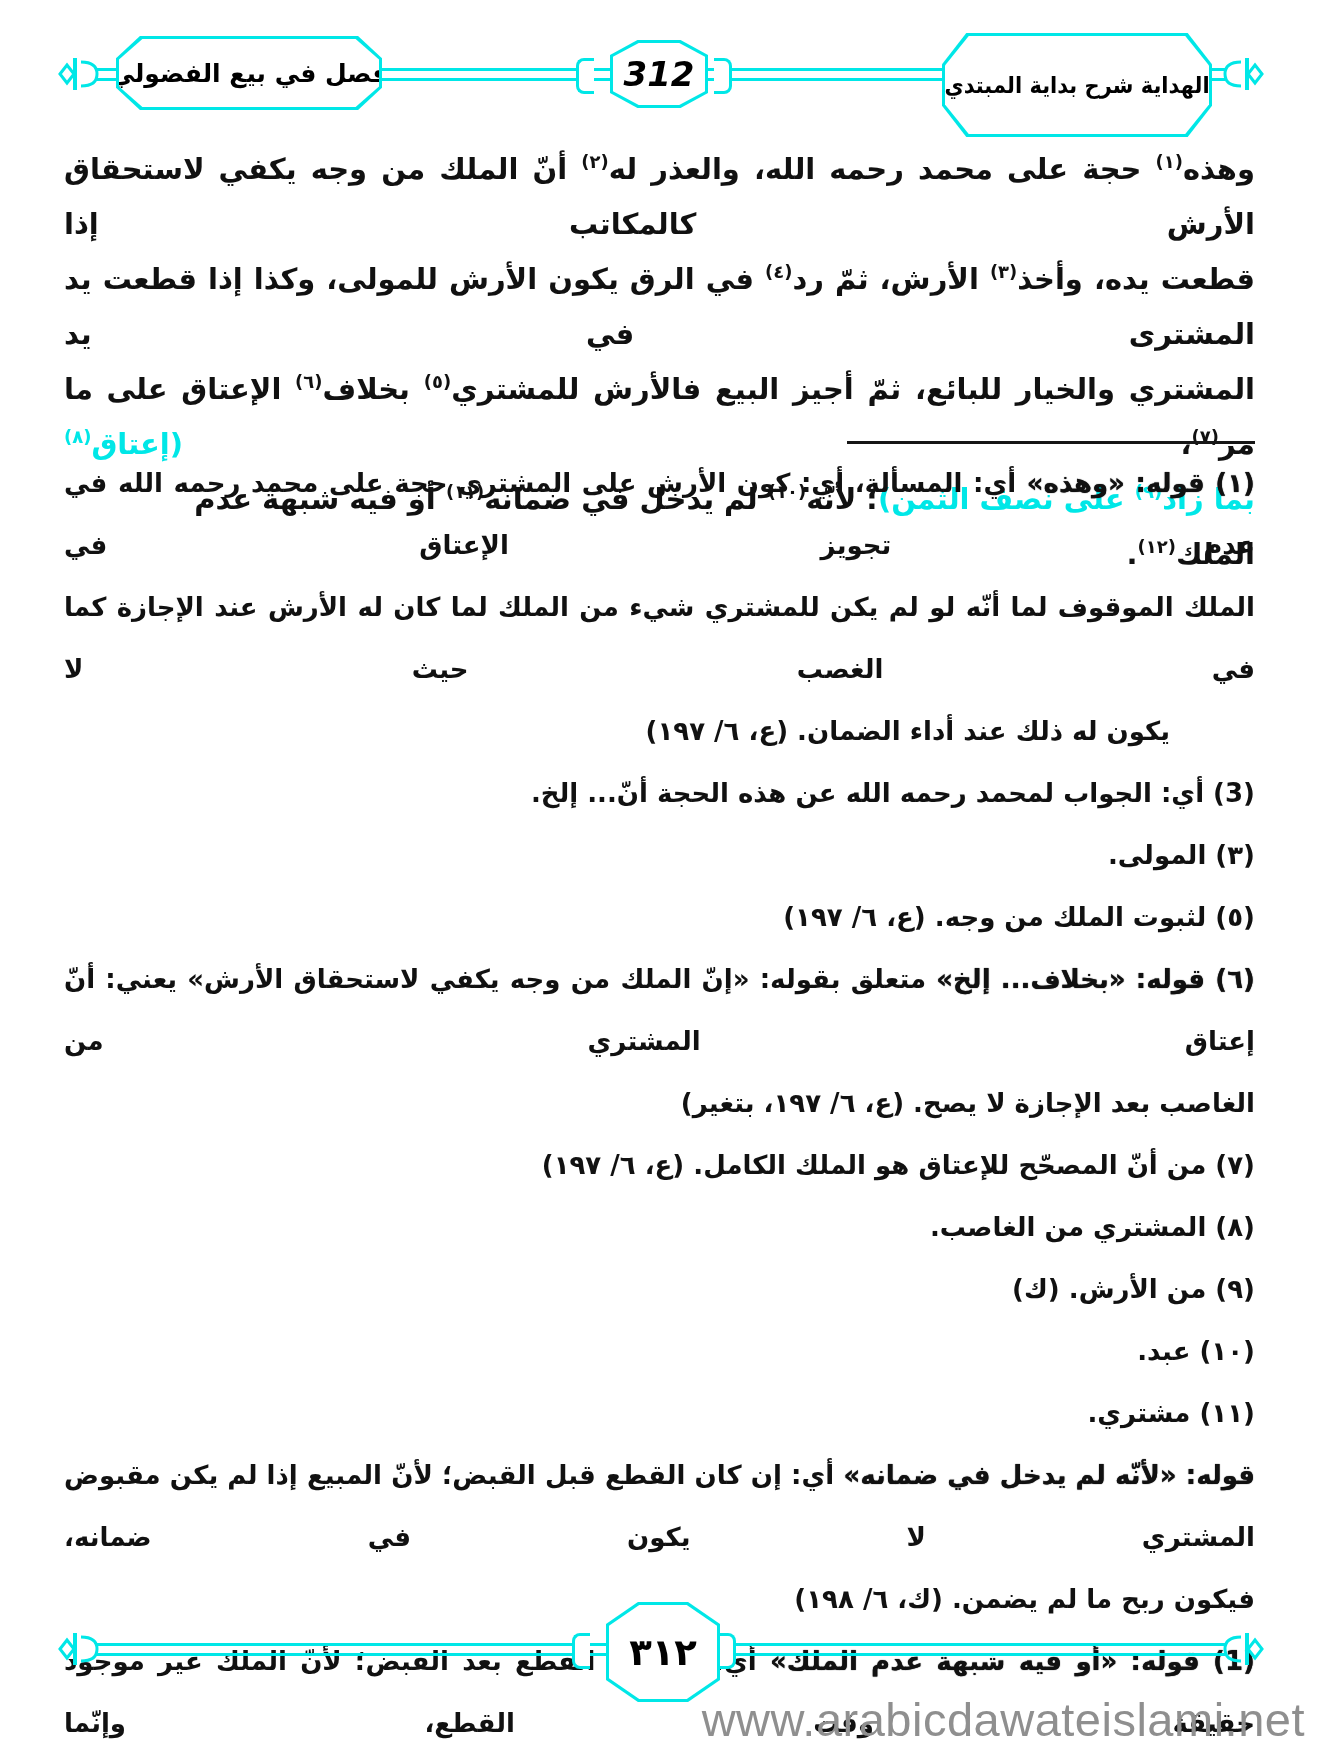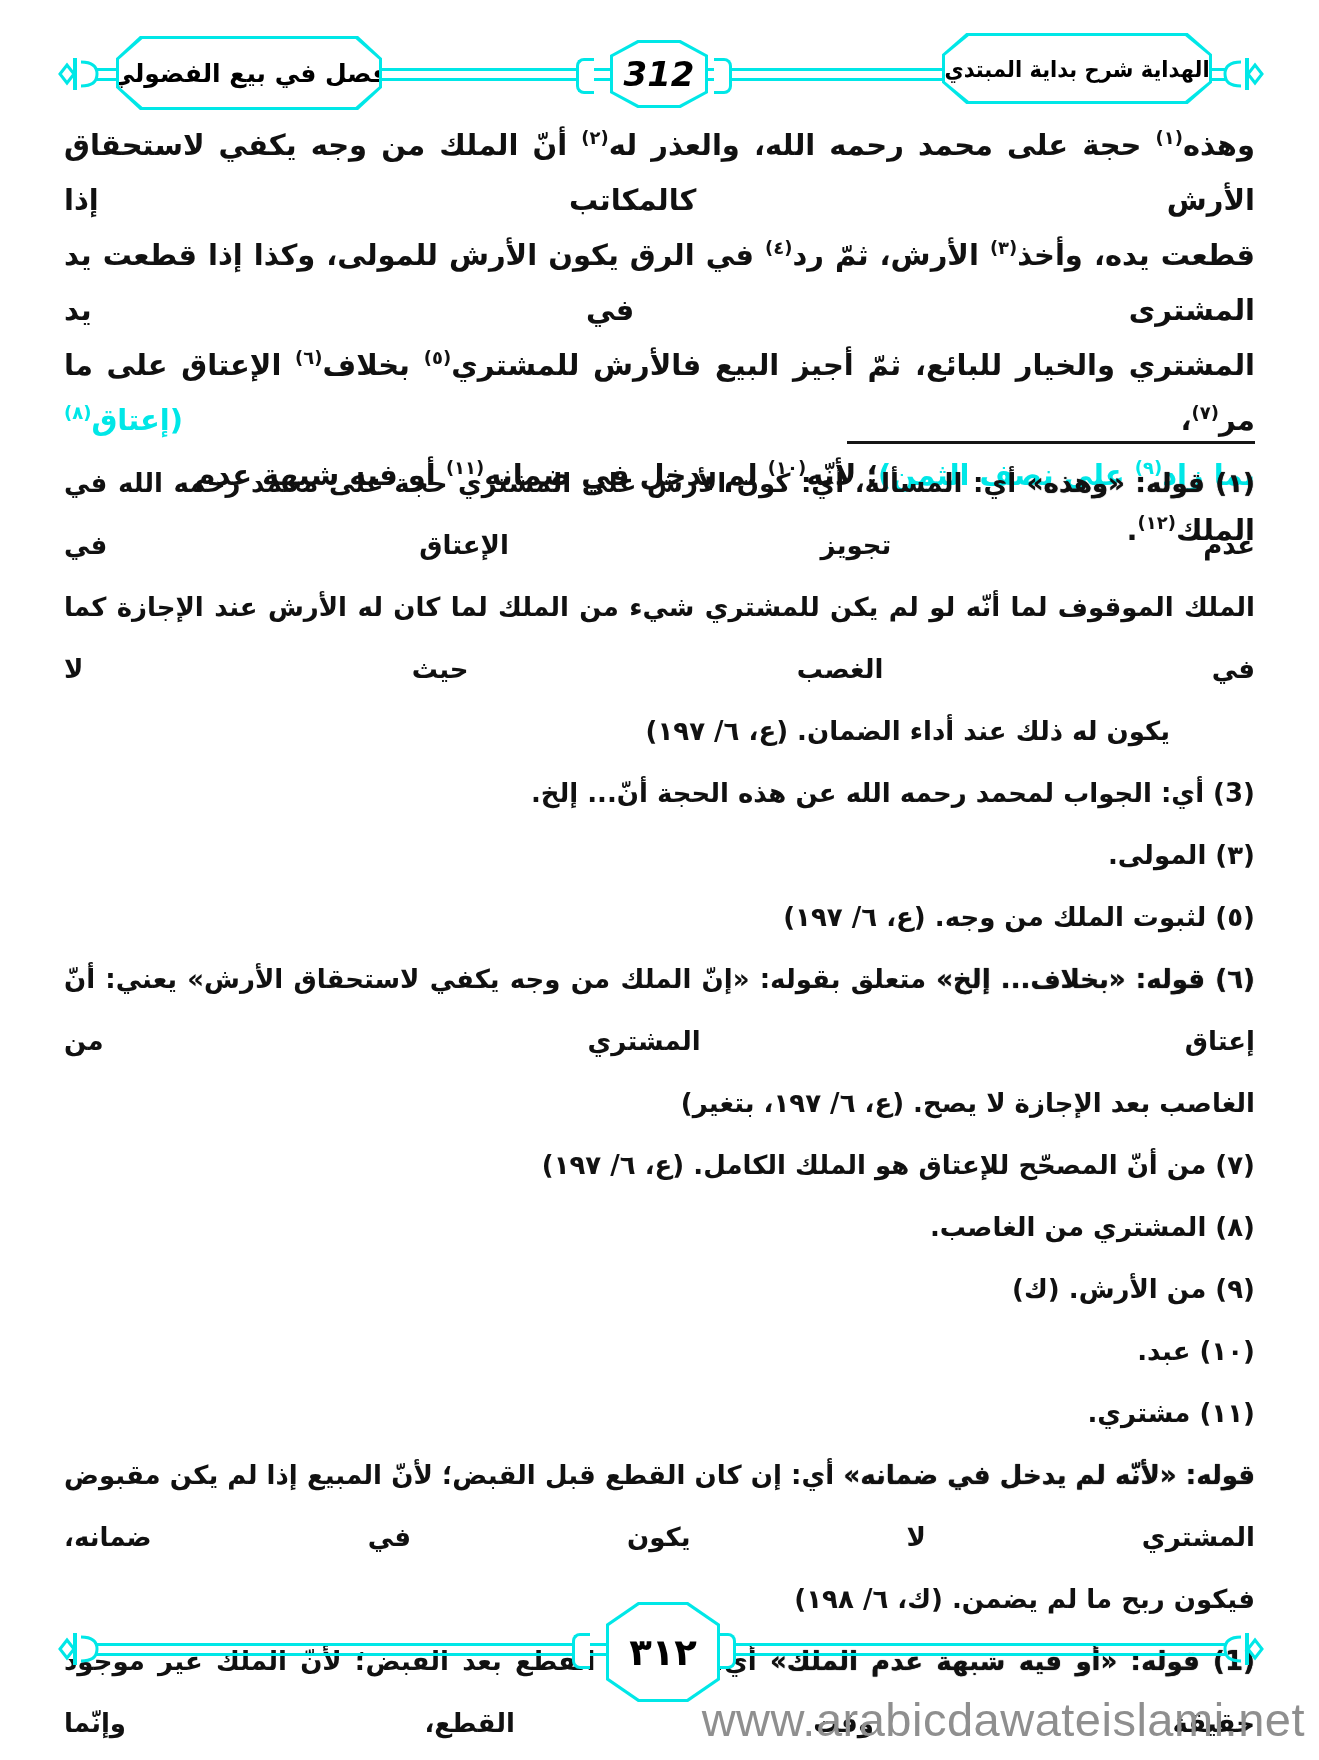--- a/index.html
+++ b/index.html
@@ -77,7 +77,7 @@
         <span class="cart-label lab-num">312</span>
       </div>
     </div>
-    <div class="cart" style="left:942px;top:33px;width:270px;height:71px;">
+    <div class="cart" style="left:942px;top:33px;width:270px;height:104px;">
       <div class="cart-in">
         <span class="cart-label lab-title">الهداية شرح بداية المبتدي</span>
       </div>

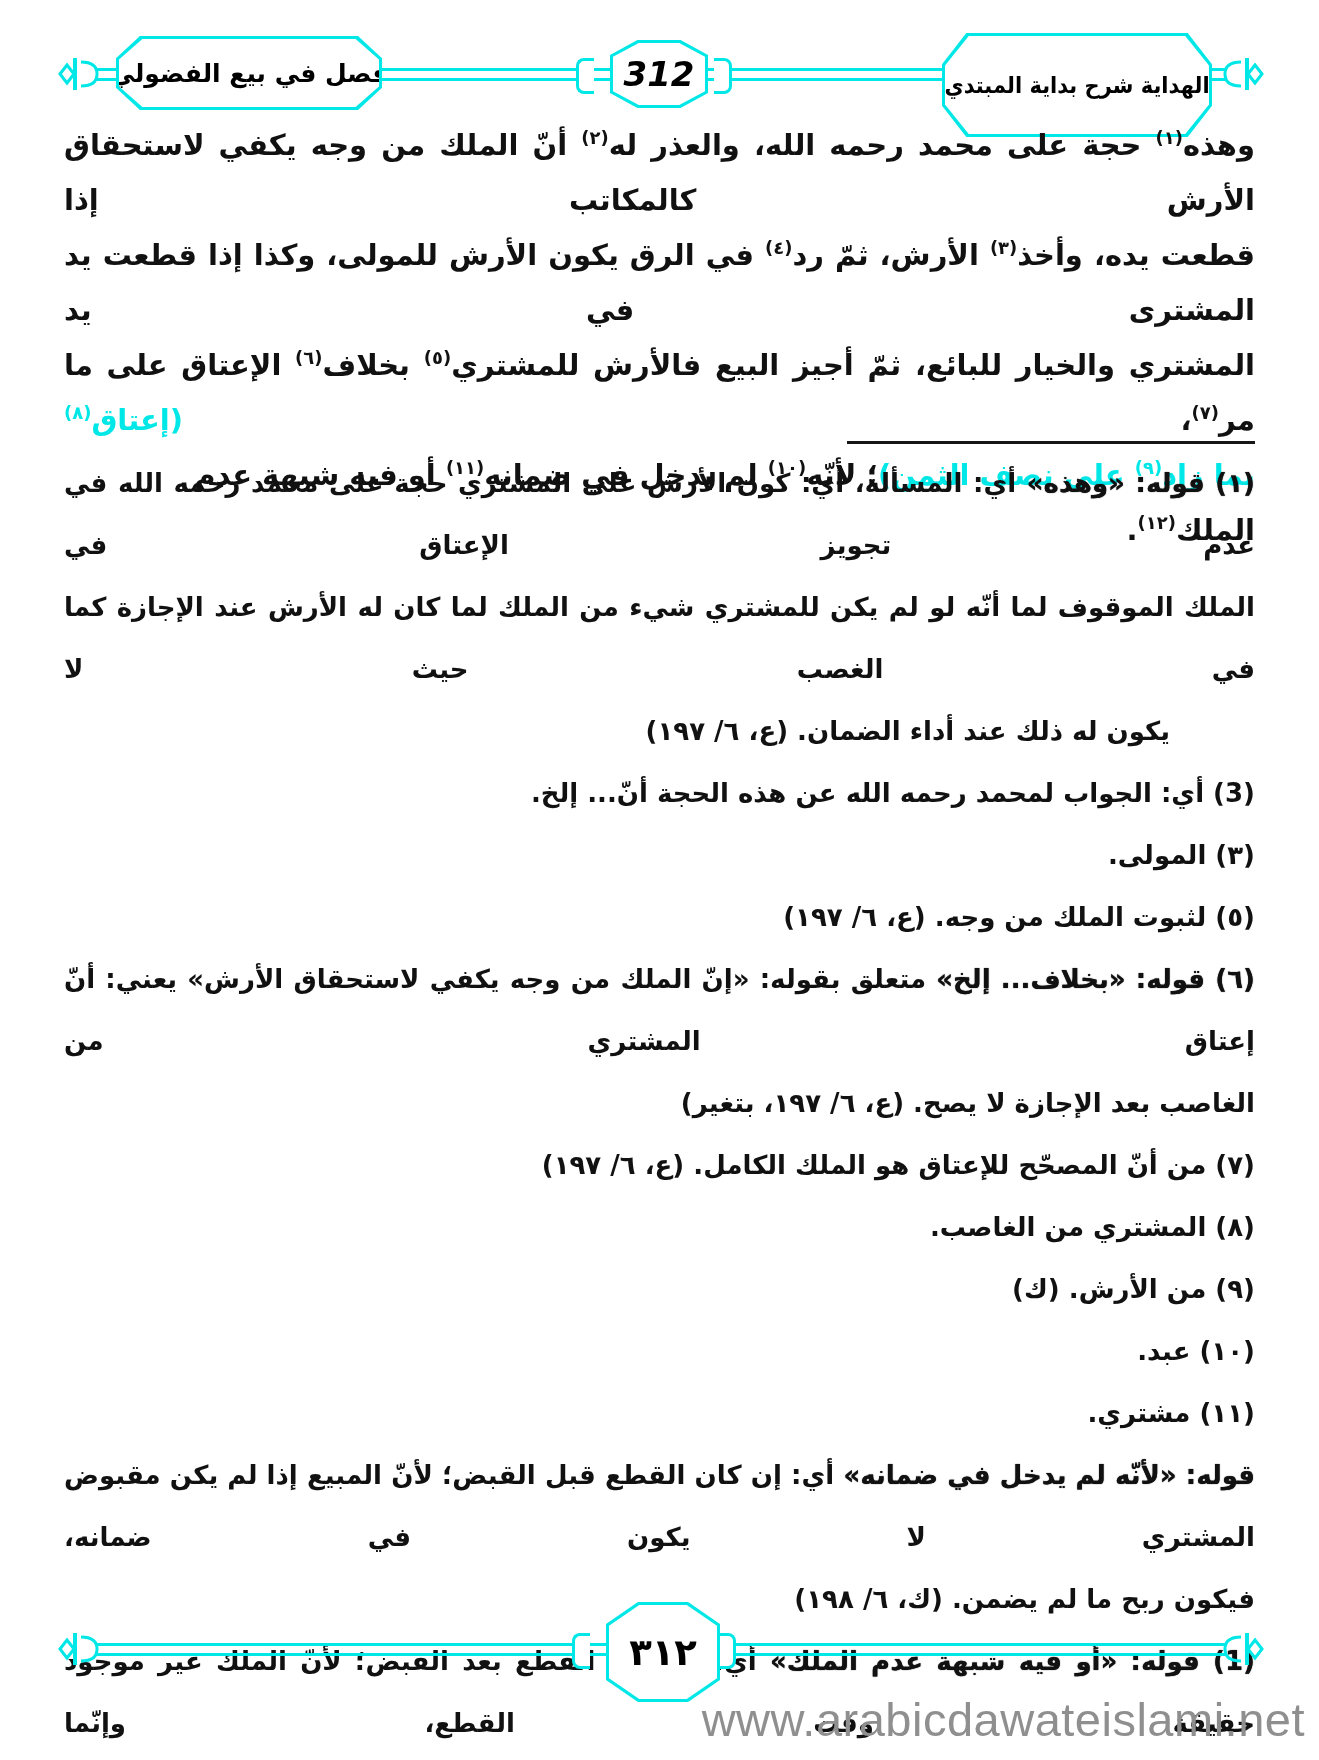--- a/index.html
+++ b/index.html
@@ -26,7 +26,7 @@
   .lab-title{font-size:21px;transform:scaleY(1.08);}
   .lab-num-ar{font-size:37px;}
   
-  .body-text{position:absolute;right:64px;left:64px;top:118px;direction:rtl;}
+  .body-text{position:absolute;right:64px;left:64px;top:142px;direction:rtl;}
   .body-line{font-size:29px;line-height:55px;font-weight:700;color:var(--ink);}
   .fn-block{position:absolute;right:64px;left:64px;top:452px;direction:rtl;}
   .fn-line{font-size:26px;line-height:62px;font-weight:700;color:var(--ink);}

